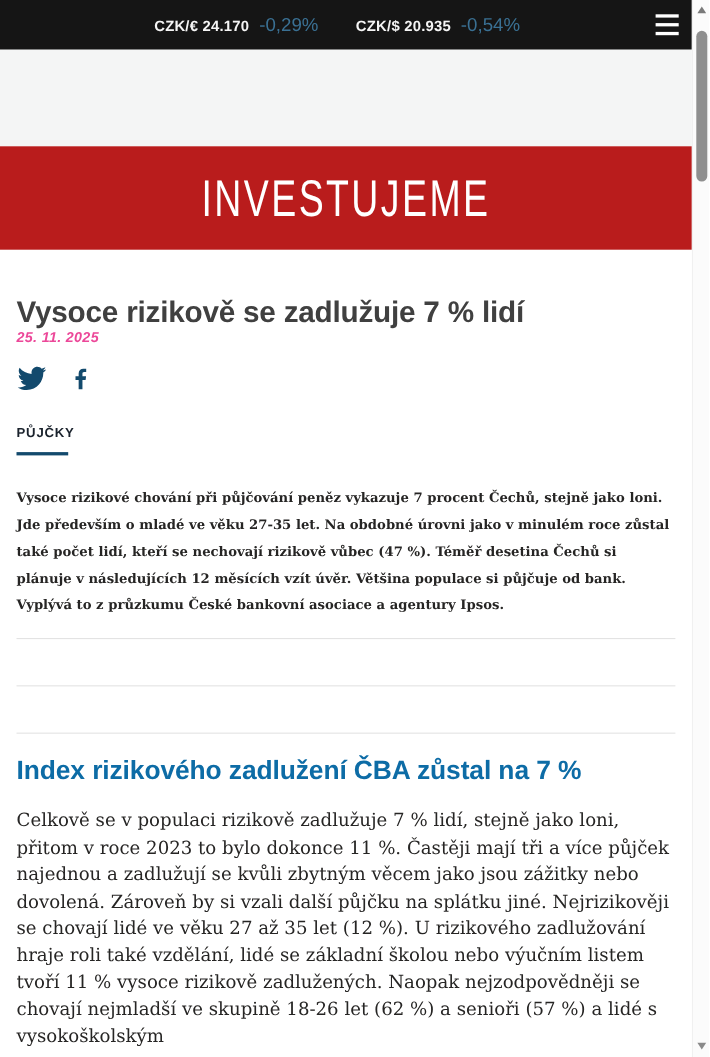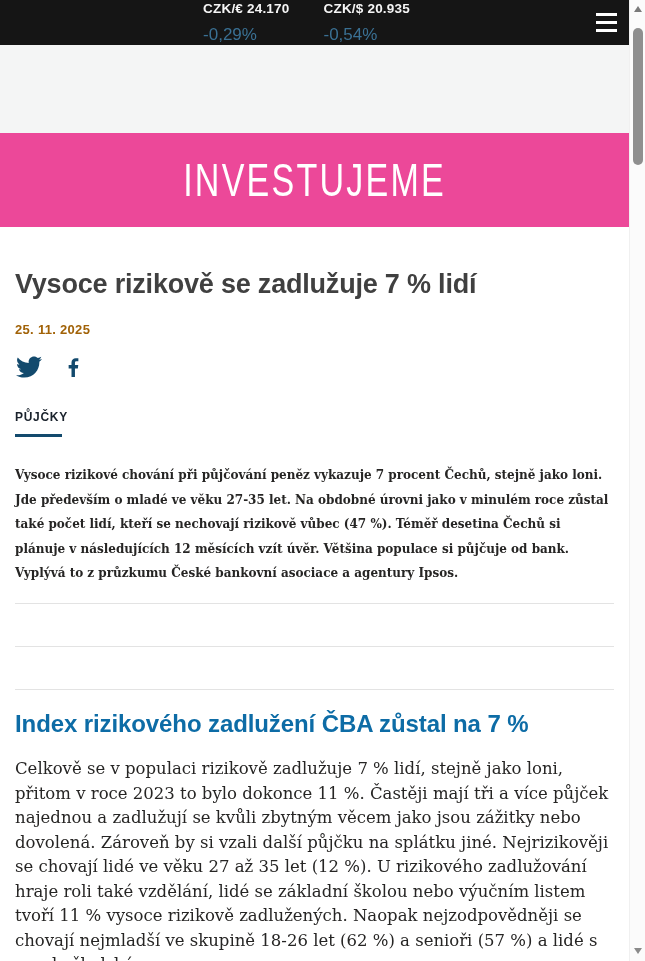--- a/index.html
+++ b/index.html
@@ -16,7 +16,7 @@
     position: relative;
   }
   .rates { display: flex; gap: 34px; align-items: center; transform: translateX(-8px); }
-  .rate { display: flex; gap: 9px; align-items: baseline; white-space: nowrap; flex-direction: column; }
+  .rate { display: flex; gap: 9px; align-items: baseline; white-space: nowrap; }
   .rate-label { color: #f5f5f5; font-size: 13.5px; font-weight: 700; letter-spacing: 0.2px; }
   .rate-change { color: #3a7093; font-size: 17px; font-weight: 500; }
   .menu-btn {

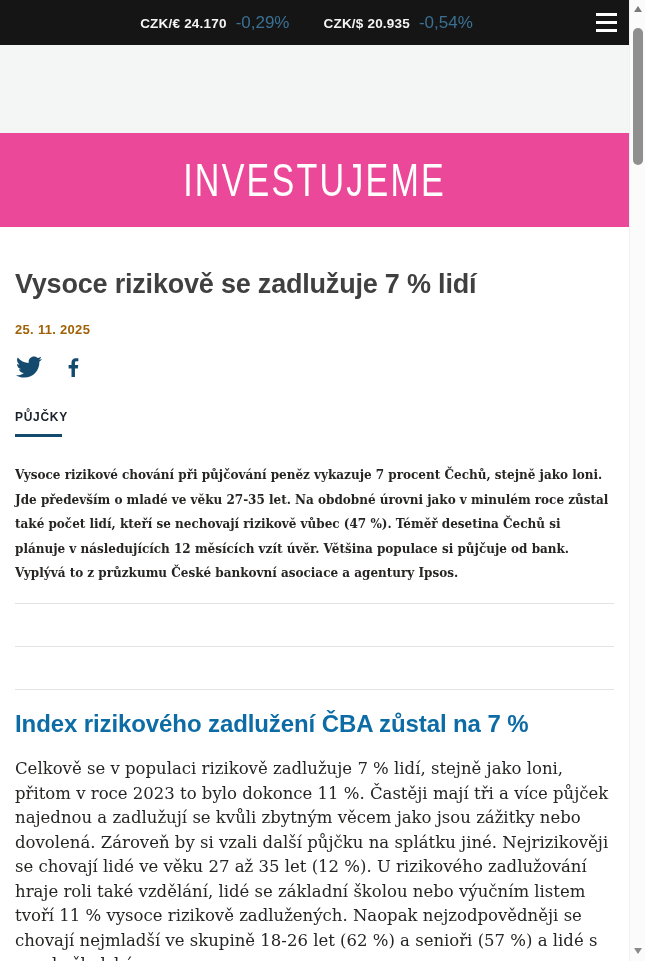--- a/index.html
+++ b/index.html
@@ -29,7 +29,7 @@
   
   .gray-band { height: 88px; background: #f4f5f5; }
   .banner {
-    height: 94px; background: #ec4899;
+    height: 94px; background: #b91c1c;
     display: flex; align-items: center; justify-content: center;
     overflow: hidden;
   }

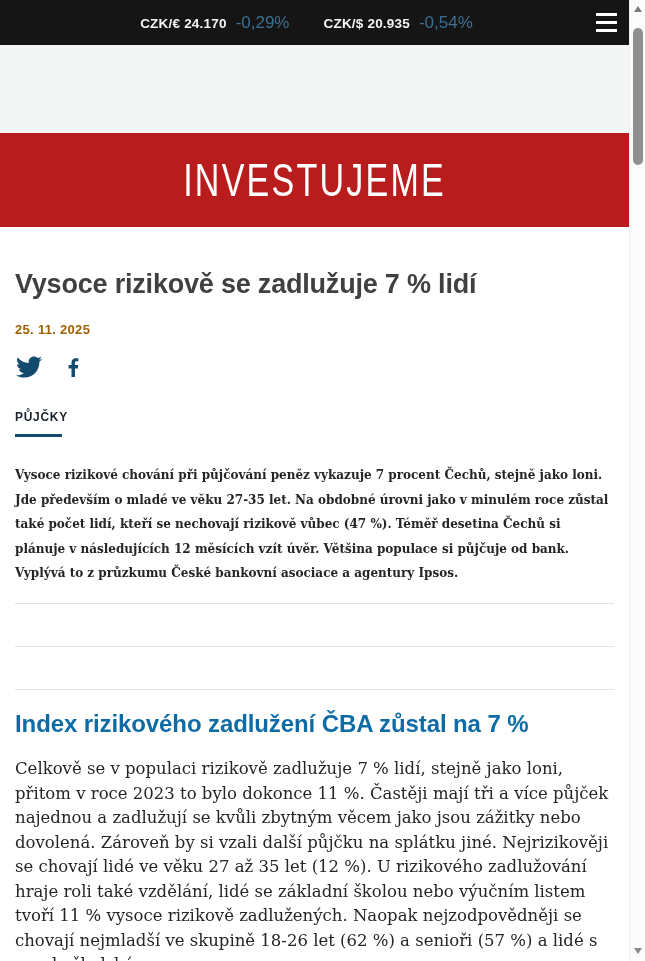--- a/index.html
+++ b/index.html
@@ -46,7 +46,7 @@
     margin-top: 42px; color: #404040;
     font-size: 27px; font-weight: 700; letter-spacing: -0.2px; line-height: 1.12;
   }
-  .date { margin-top: 23px; color: #a16207; font-size: 13px; font-weight: 700; letter-spacing: 0.3px; }
+  .date { color: #ec4899; font-size: 13px; font-weight: 700; letter-spacing: 0.3px; font-style: italic; }
   .social { margin-top: 16px; display: flex; align-items: center; gap: 18px; height: 27px; }
   .social a { display: inline-flex; width: 27px; height: 27px; align-items: center; justify-content: center; text-decoration: none; }
   .social svg { display: block; }

